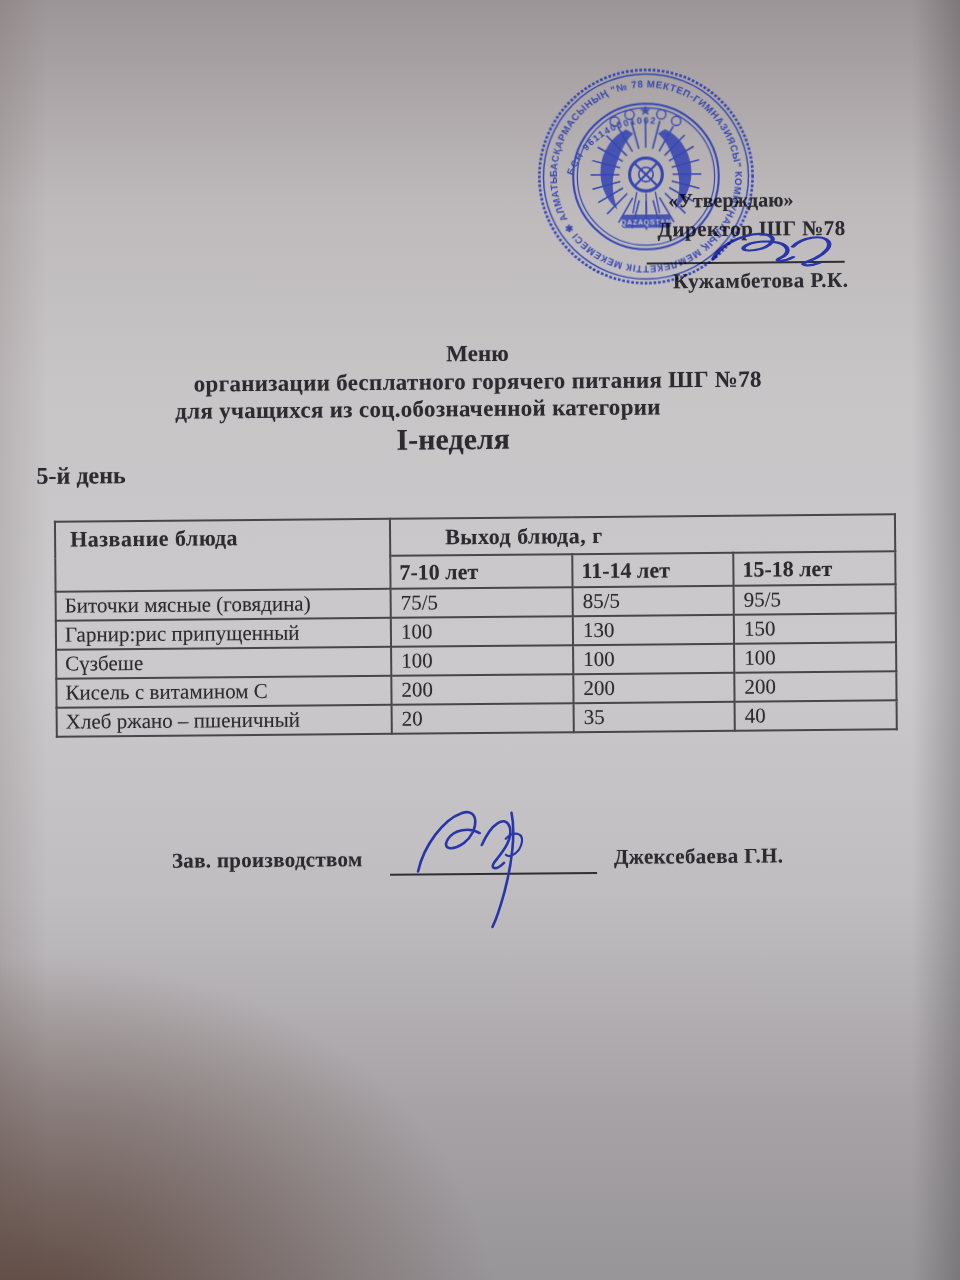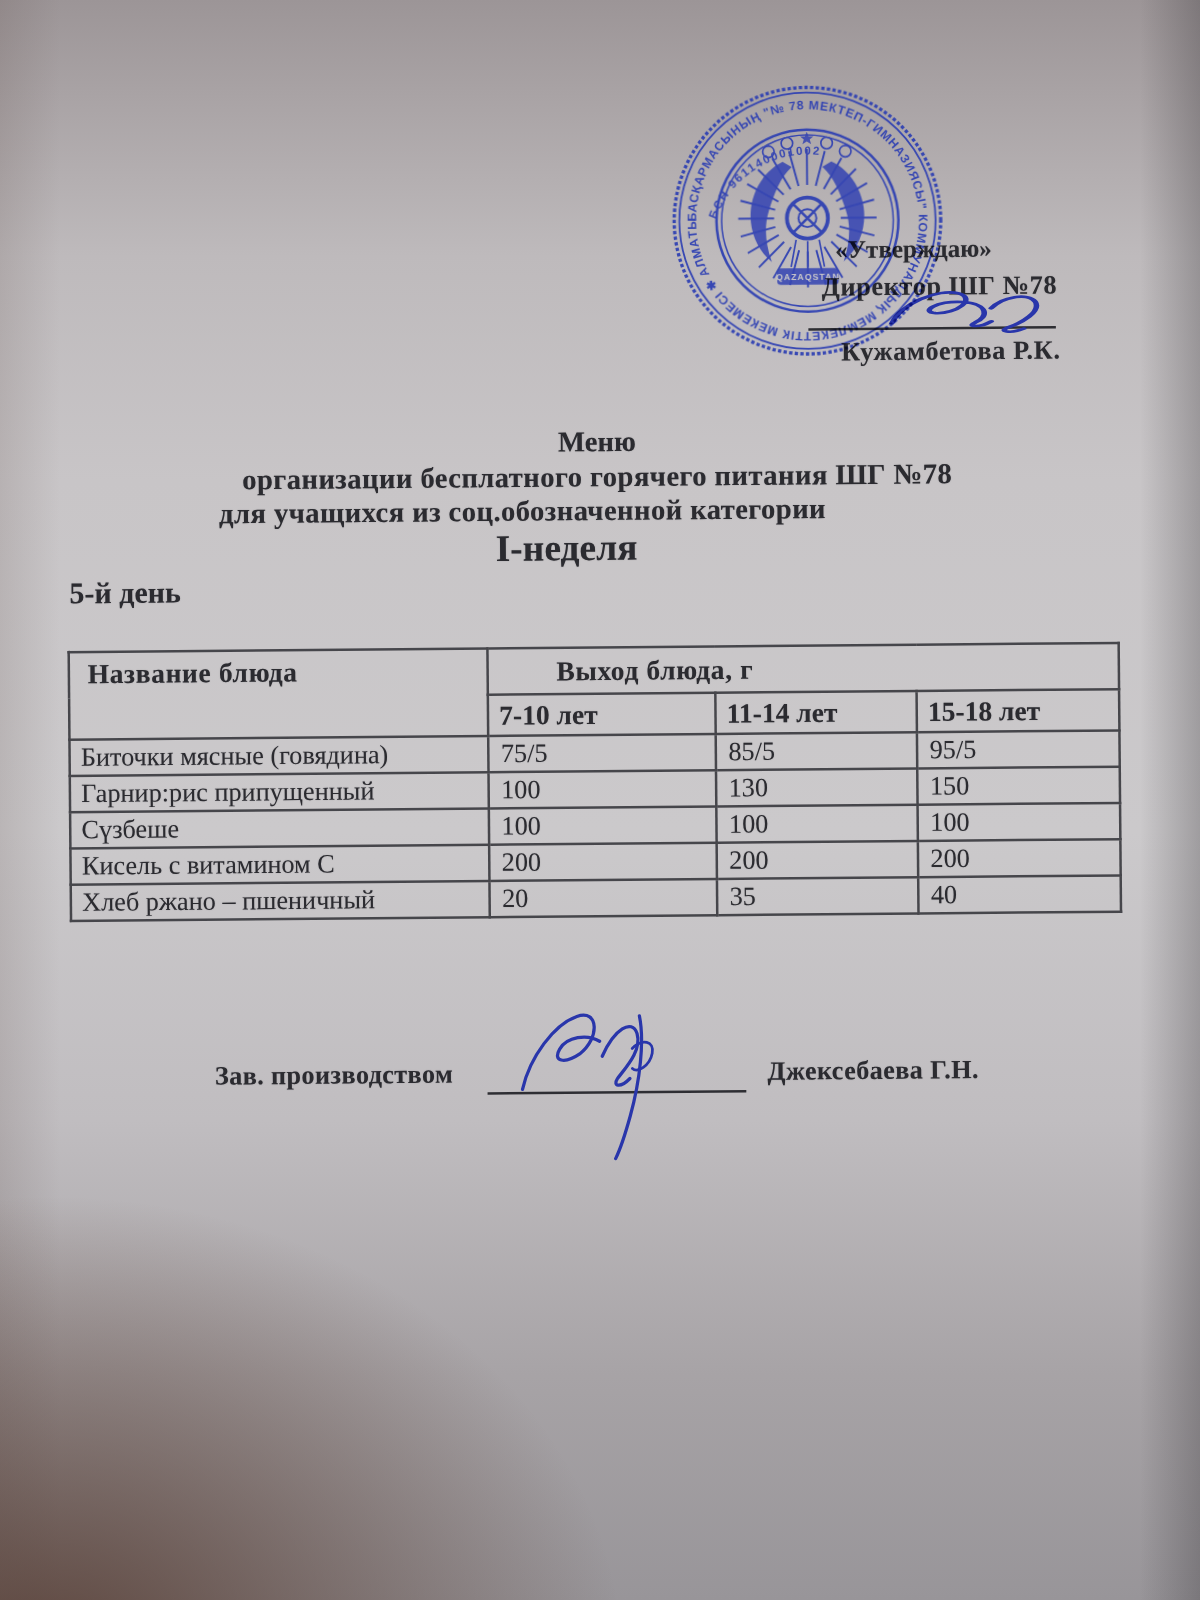--- a/index.html
+++ b/index.html
@@ -26,7 +26,7 @@
   .t-line2{left:0;right:0;top:369px;text-align:center;font-size:23px;letter-spacing:0.3px;}
   .t-line3{left:0;right:120px;top:396px;text-align:center;font-size:23px;letter-spacing:0.3px;}
   .t-week{left:0;right:50px;top:422px;text-align:center;font-size:30px;}
-  .t-day{left:57px;top:459px;font-size:24px;}
+  .t-day{left:38px;top:459px;font-size:24px;}
   
   table.menu{position:absolute;left:55px;top:517px;border-collapse:collapse;table-layout:fixed;
     border:2.5px solid #46464b;}

